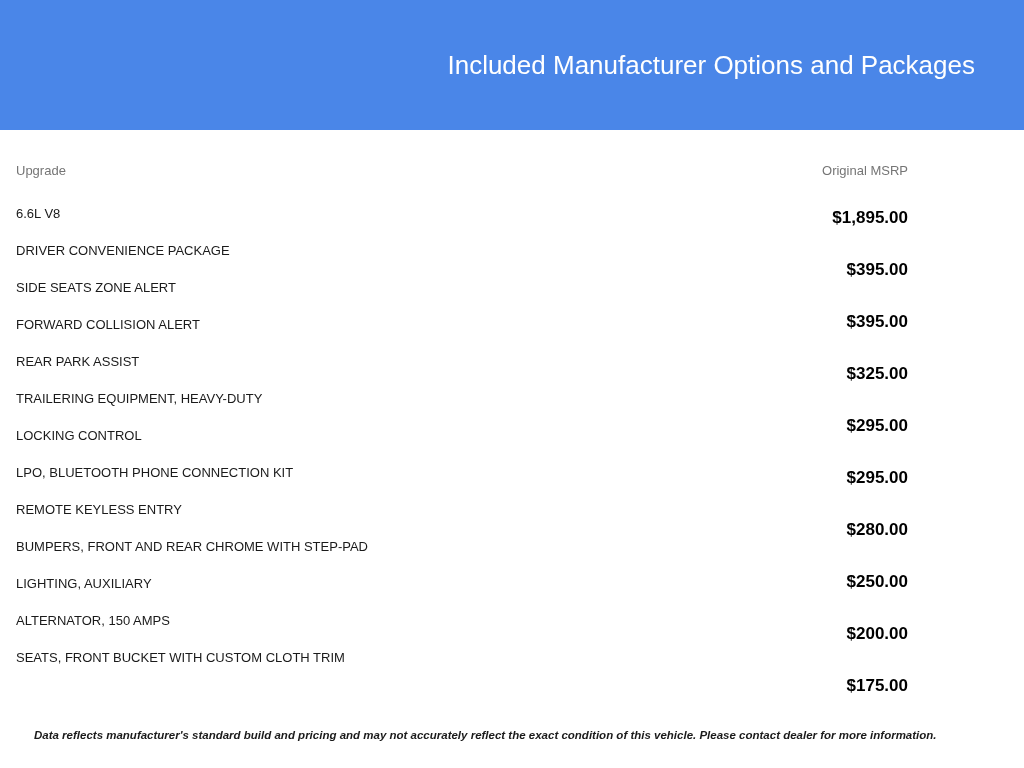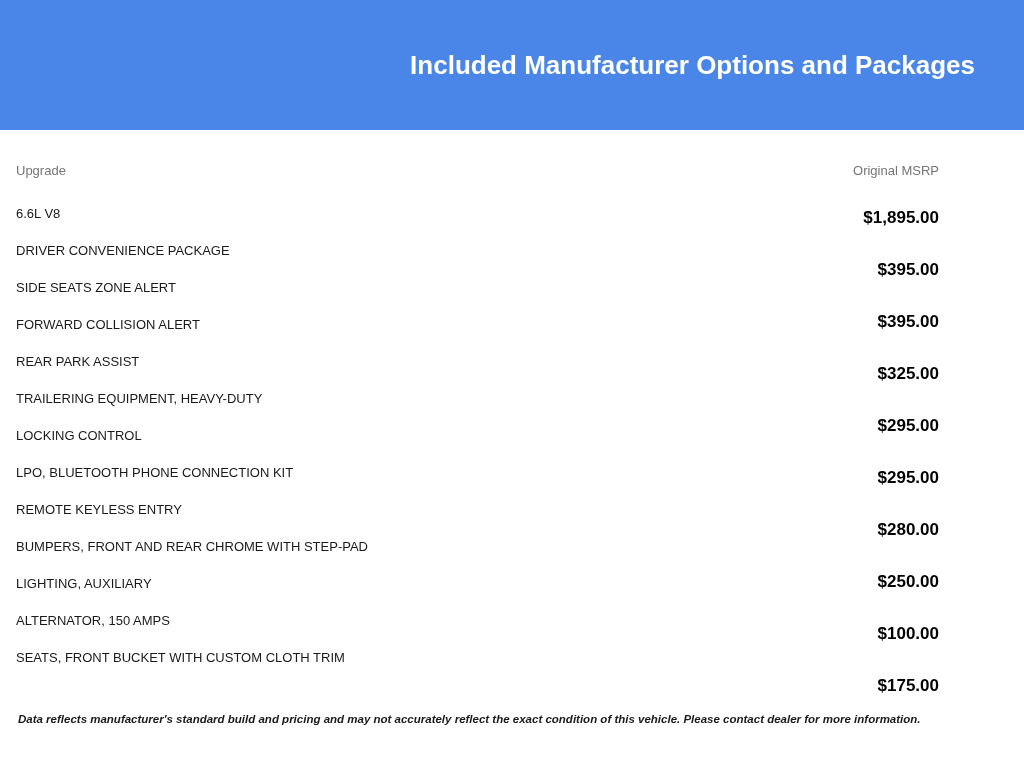--- a/index.html
+++ b/index.html
@@ -32,7 +32,7 @@
     top: 50px;
     margin: 0;
     font-size: 26px;
-    font-weight: 700;
+    font-weight: 400;
     line-height: 30px;
     color: #ffffff;
     white-space: nowrap;

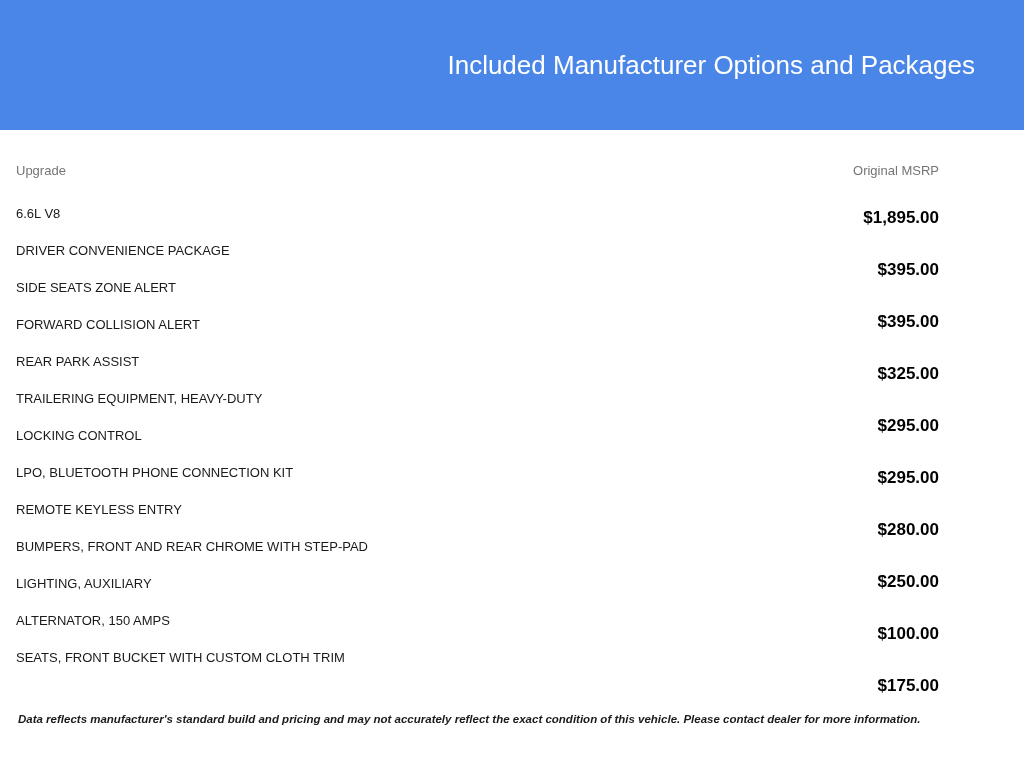--- a/index.html
+++ b/index.html
@@ -46,7 +46,6 @@
     top: 130px;
     width: 940px;
     height: 638px;
-    padding-left: 31px;
   }
 
   

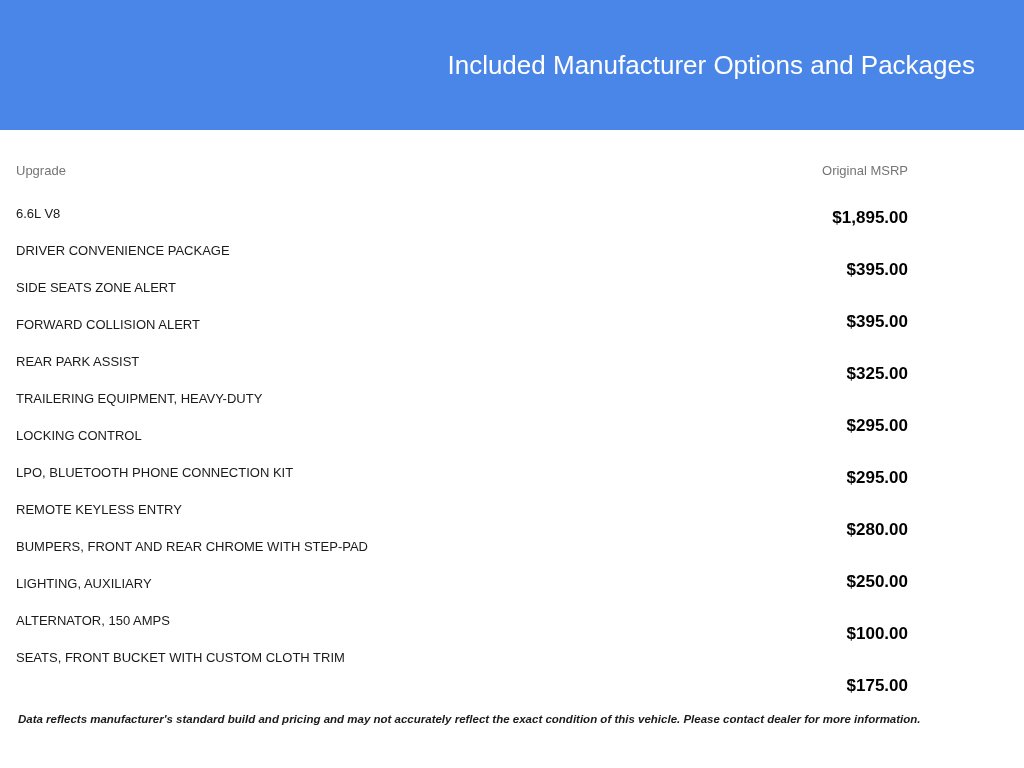--- a/index.html
+++ b/index.html
@@ -145,7 +145,7 @@
       <div class="price-row">$295.00</div>
       <div class="price-row">$280.00</div>
       <div class="price-row">$250.00</div>
-      <div class="price-row">$100.00</div>
+      <div class="price-row">$200.00</div>
       <div class="price-row">$175.00</div>
     </div>
 

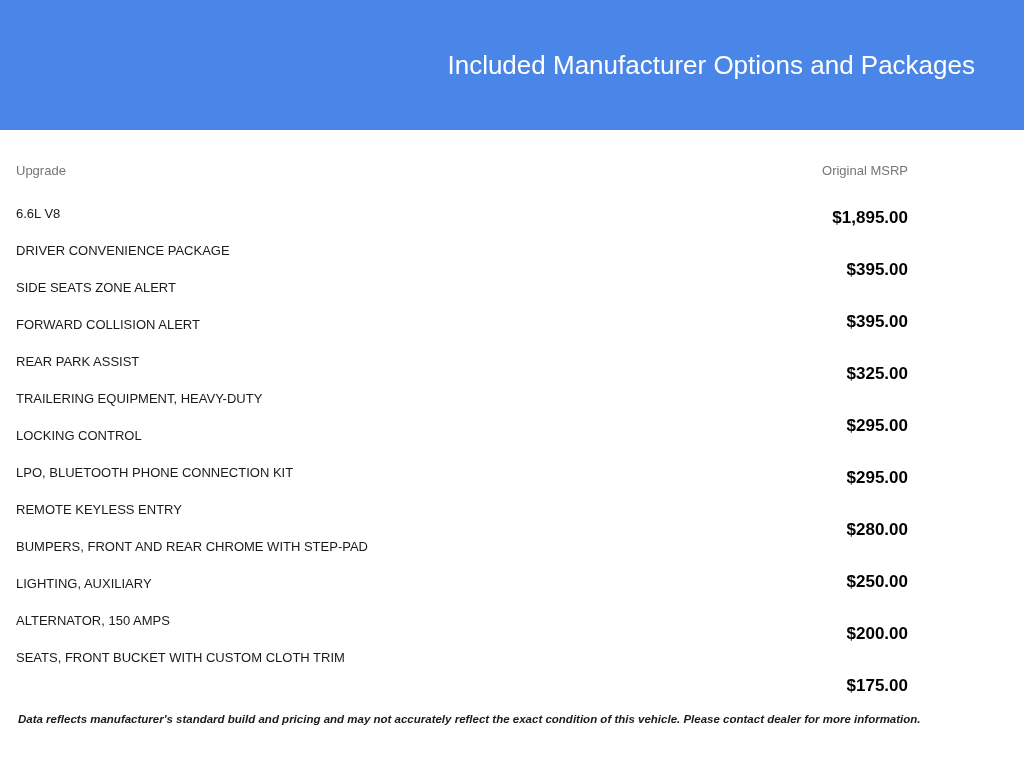--- a/index.html
+++ b/index.html
@@ -99,7 +99,7 @@
     left: 18px;
     top: 712px;
     width: 990px;
-    margin: 0;
+    margin: 16px;
     font-size: 11.5px;
     font-weight: bold;
     font-style: italic;

